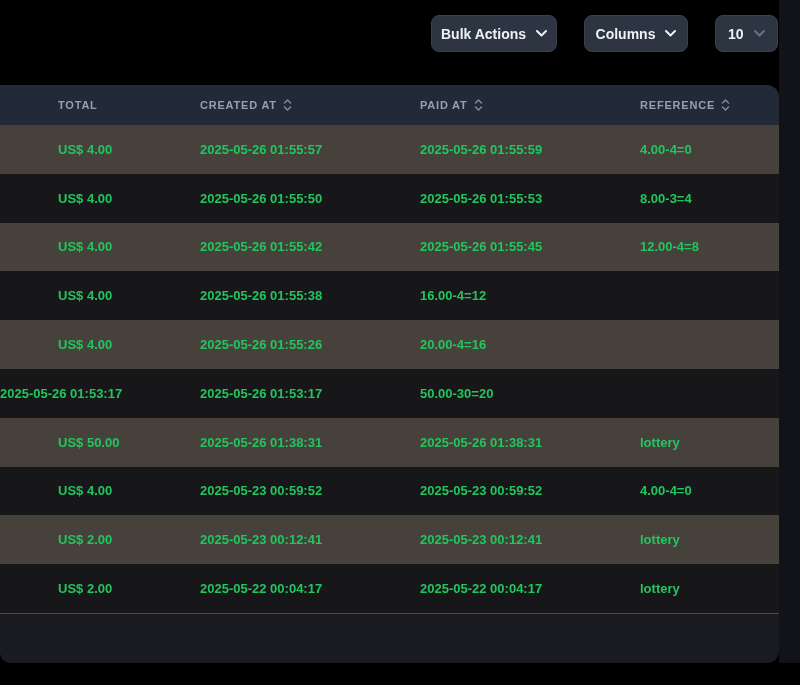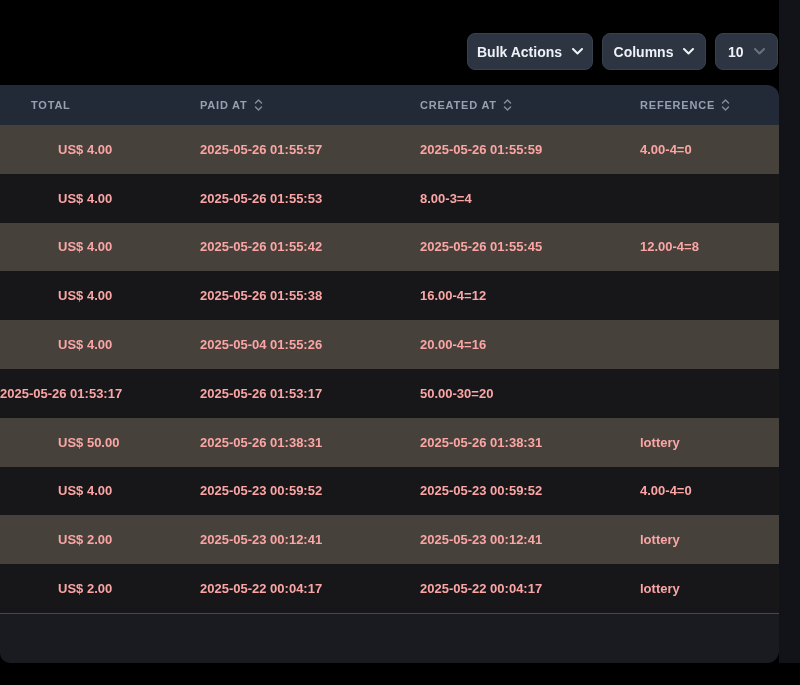--- a/index.html
+++ b/index.html
@@ -21,8 +21,8 @@
 
   
   .toolbar {
-    position: absolute; top: 33px; right: 22px;
-    display: flex; align-items: center; gap: 9px; height: 37px;
+    position: absolute; top: 15px; right: 22px;
+    display: flex; align-items: center; gap: 27px; height: 37px;
   }
   .btn {
     height: 37px; background: #2d3543; border: 1px solid #39404e;

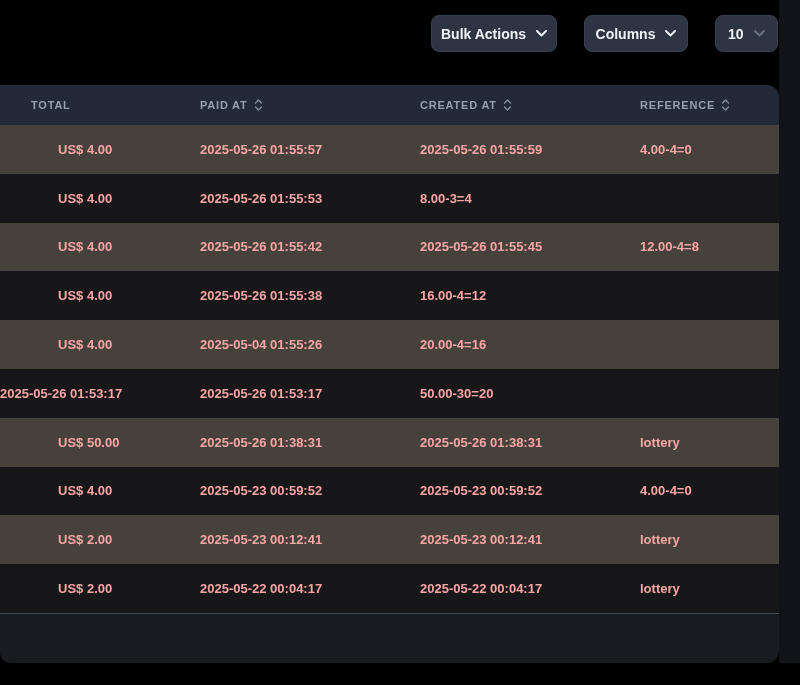--- a/index.html
+++ b/index.html
@@ -50,7 +50,7 @@
     letter-spacing: 0.8px; text-transform: uppercase;
     display: flex; align-items: center; gap: 6px; white-space: nowrap;
   }
-  .th-0 { padding-left: 31px; }
+  .th-0 { padding-left: 58px; }
   .sort-icon { display: inline-flex; opacity: 0.85; }
 
   .tbody { display: block; }

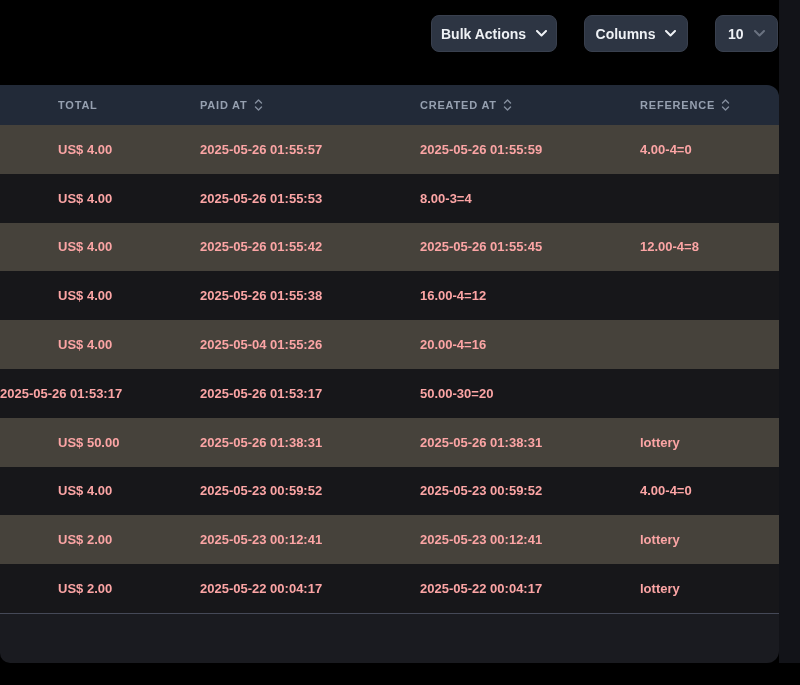--- a/index.html
+++ b/index.html
@@ -109,6 +109,15 @@
       <div class="th th-0">
         <span>TOTAL</span>
       </div>
+      <div class="th th-1">
+        <span>CREATED AT</span>
+        <span class="sort-icon">
+          <svg width="9" height="12" viewBox="0 0 9 12">
+              <path d="M1.5 4 L4.5 1 L7.5 4" stroke="#96a0b0" stroke-width="1.4" fill="none" stroke-linecap="round" stroke-linejoin="round"></path>
+              <path d="M1.5 8 L4.5 11 L7.5 8" stroke="#96a0b0" stroke-width="1.4" fill="none" stroke-linecap="round" stroke-linejoin="round"></path>
+            </svg>
+        </span>
+      </div>
       <div class="th th-2">
         <span>PAID AT</span>
         <span class="sort-icon">
@@ -118,15 +127,6 @@
             </svg>
         </span>
       </div>
-      <div class="th th-1">
-        <span>CREATED AT</span>
-        <span class="sort-icon">
-          <svg width="9" height="12" viewBox="0 0 9 12">
-              <path d="M1.5 4 L4.5 1 L7.5 4" stroke="#96a0b0" stroke-width="1.4" fill="none" stroke-linecap="round" stroke-linejoin="round"></path>
-              <path d="M1.5 8 L4.5 11 L7.5 8" stroke="#96a0b0" stroke-width="1.4" fill="none" stroke-linecap="round" stroke-linejoin="round"></path>
-            </svg>
-        </span>
-      </div>
       <div class="th th-3">
         <span>REFERENCE</span>
         <span class="sort-icon">

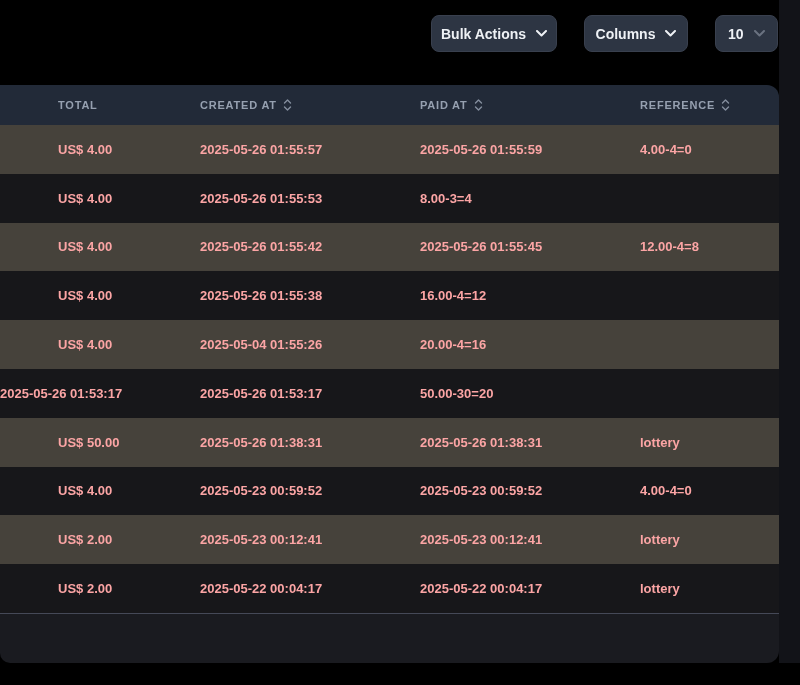--- a/index.html
+++ b/index.html
@@ -62,7 +62,7 @@
   .tr-odd  { background: #46423b; }
   .tr-even { background: #17171a; }
   .td {
-    color: #fca5a5; font-size: 13px; font-weight: 700; white-space: nowrap;
+    color: #22c55e; font-size: 13px; font-weight: 700; white-space: nowrap;
   }
   .td-0 { padding-left: 58px; }
 

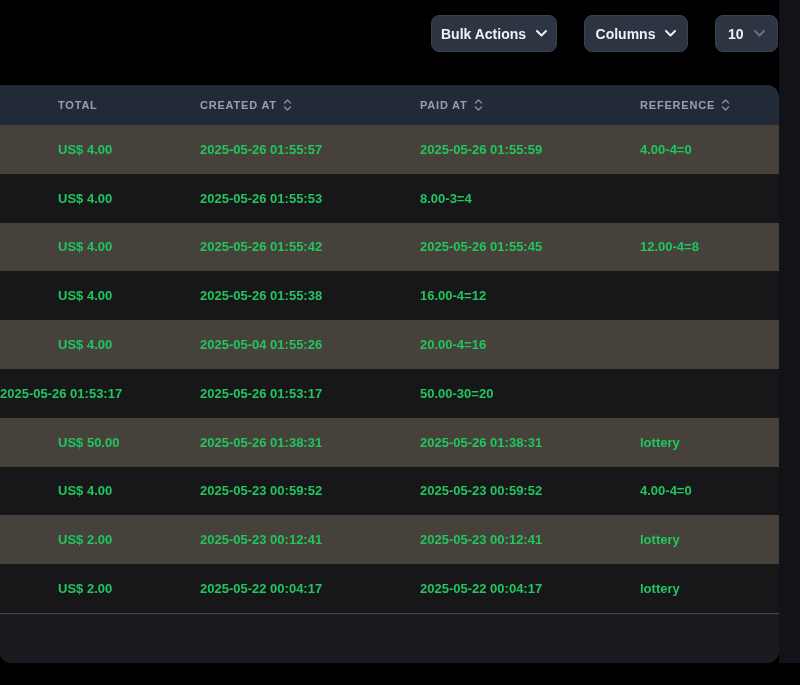--- a/index.html
+++ b/index.html
@@ -147,6 +147,7 @@
         </div>
         <div class="tr tr-even">
           <div class="td td-0">US$ 4.00</div>
+          <div class="td td-1">2025-05-26 01:55:50</div>
           <div class="td td-2">2025-05-26 01:55:53</div>
           <div class="td td-3">8.00-3=4</div>
         </div>

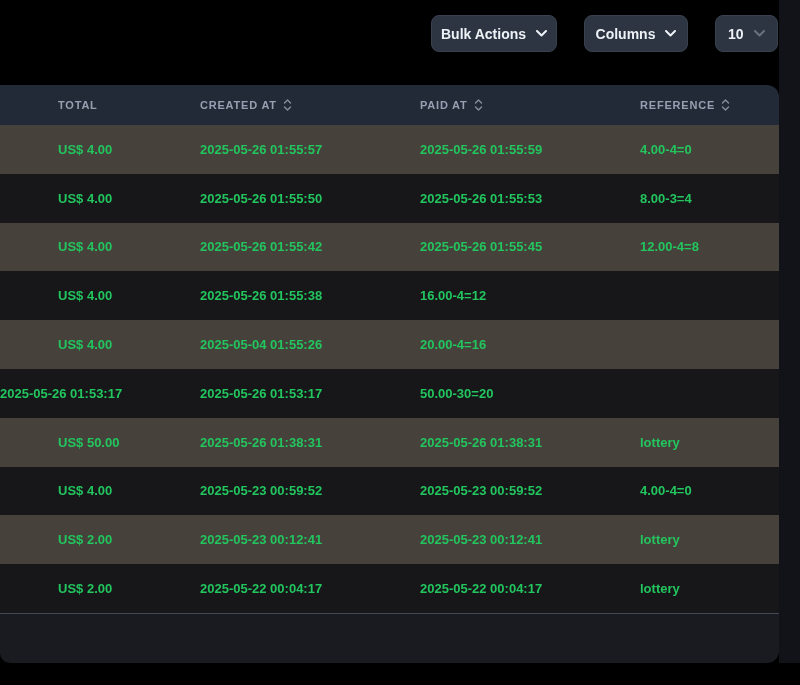--- a/index.html
+++ b/index.html
@@ -164,7 +164,7 @@
         </div>
         <div class="tr tr-odd">
           <div class="td td-0">US$ 4.00</div>
-          <div class="td td-2">2025-05-04 01:55:26</div>
+          <div class="td td-2">2025-05-26 01:55:26</div>
           <div class="td td-3">20.00-4=16</div>
         </div>
         <div class="tr tr-even">

